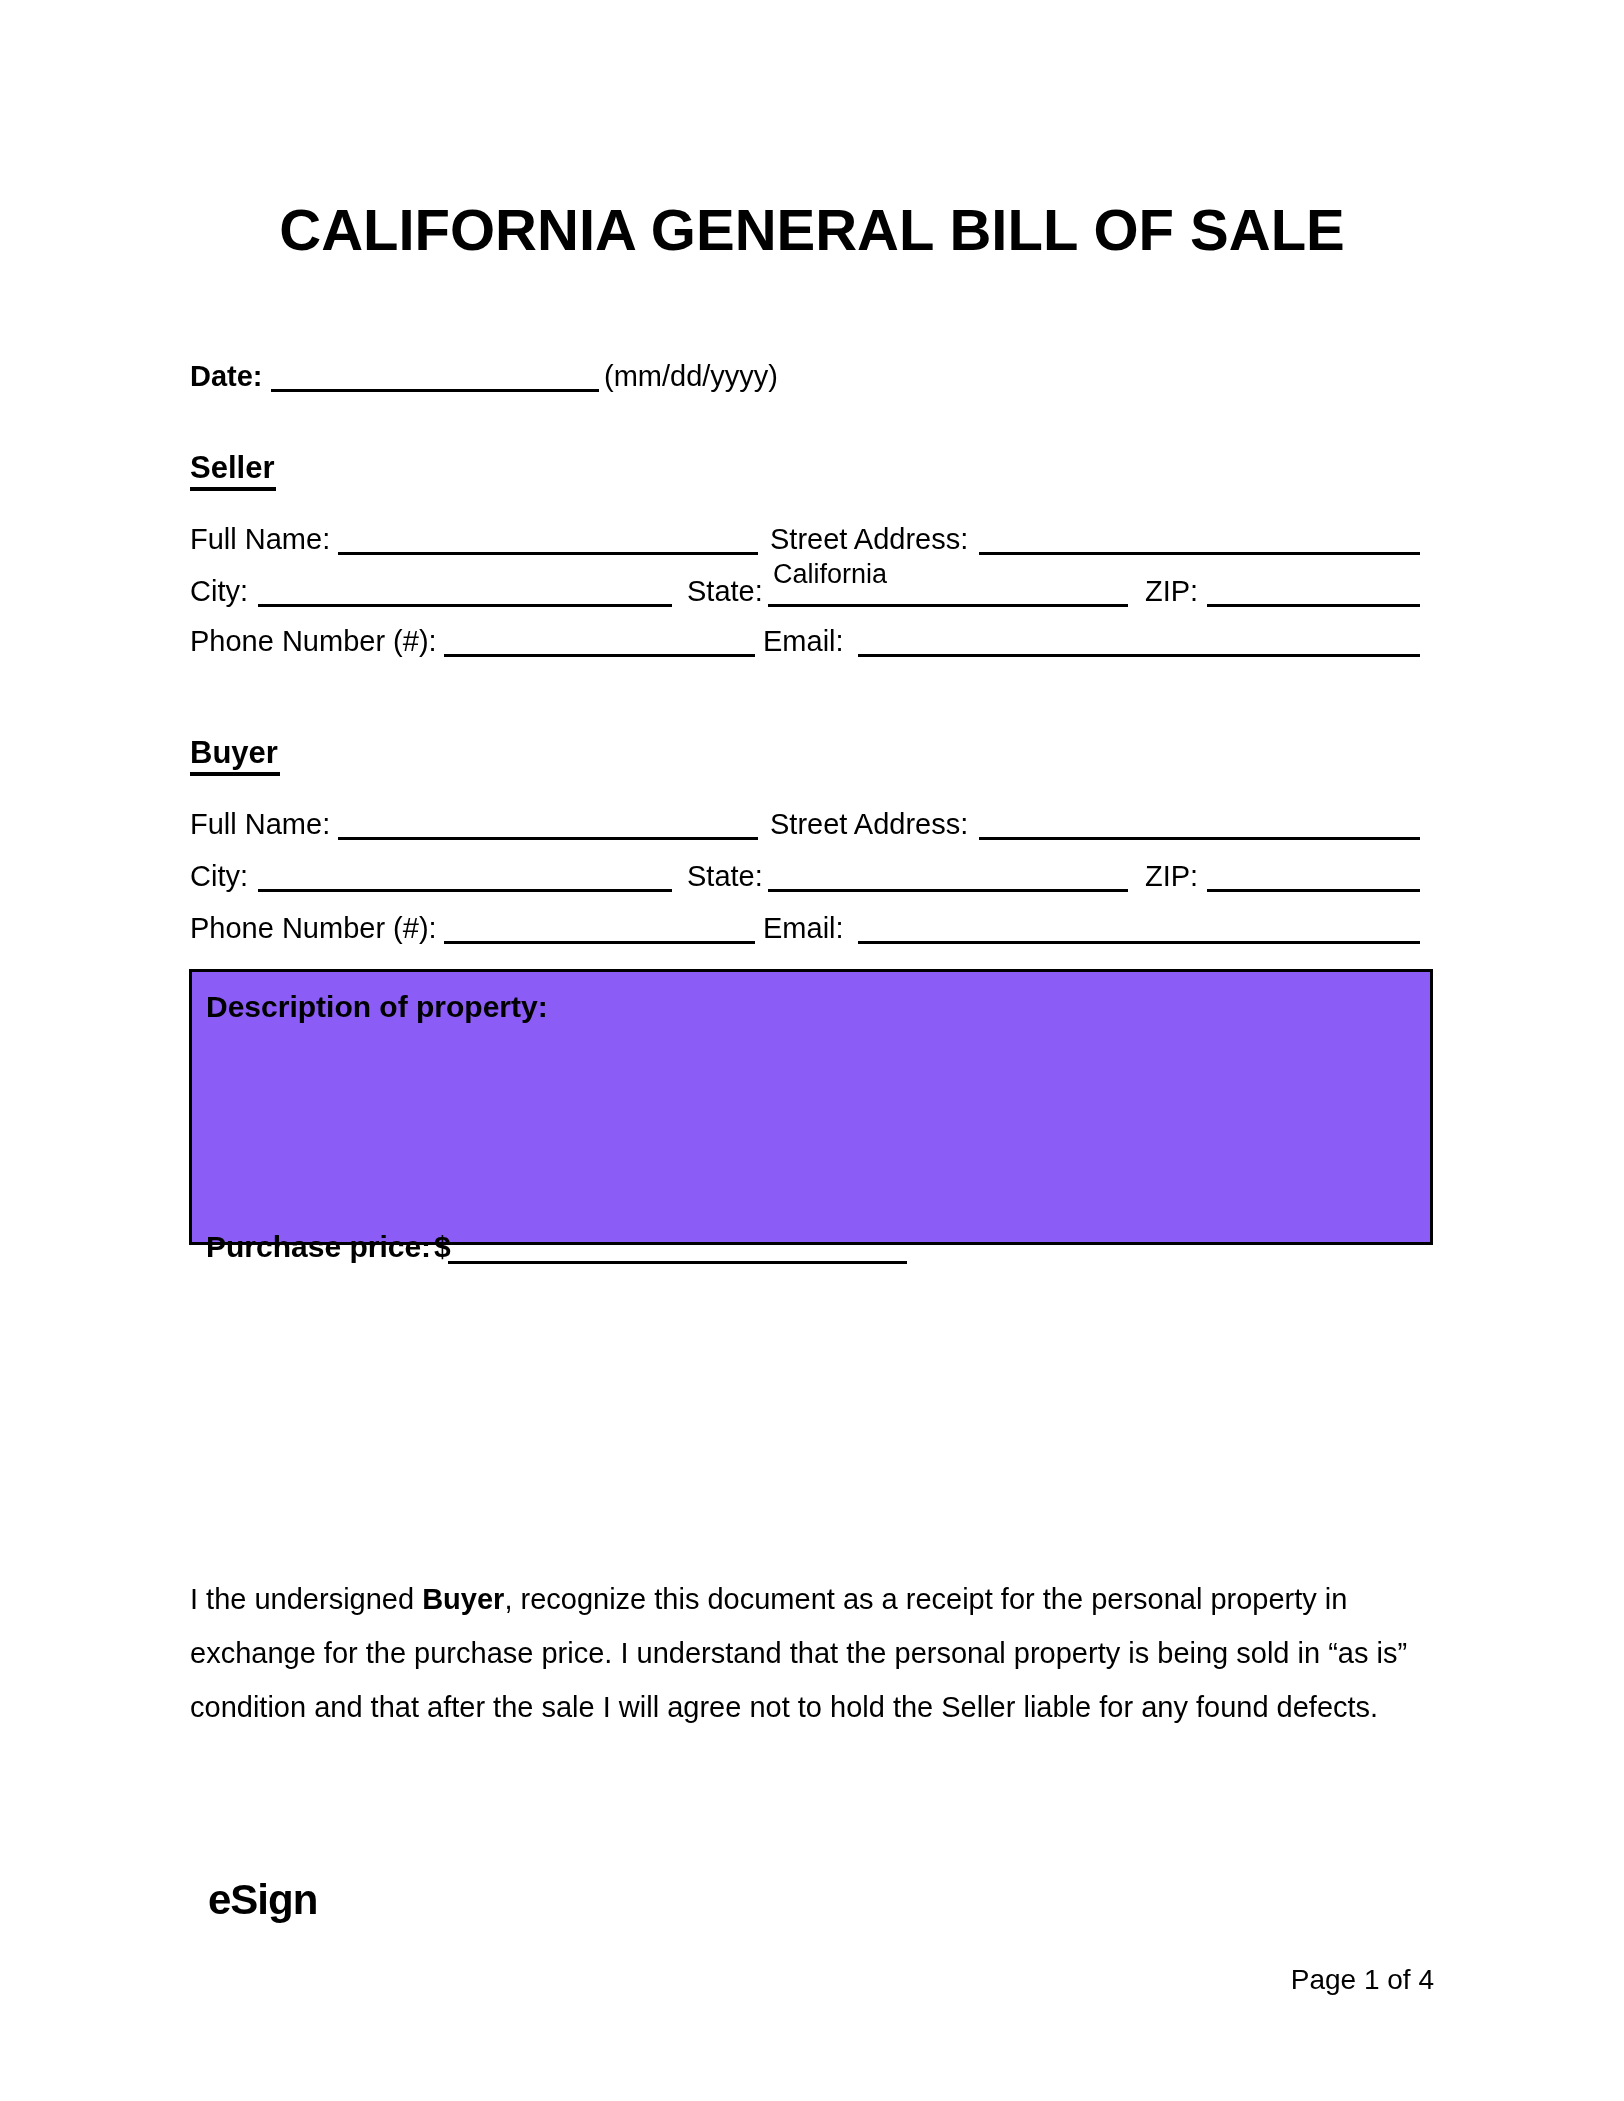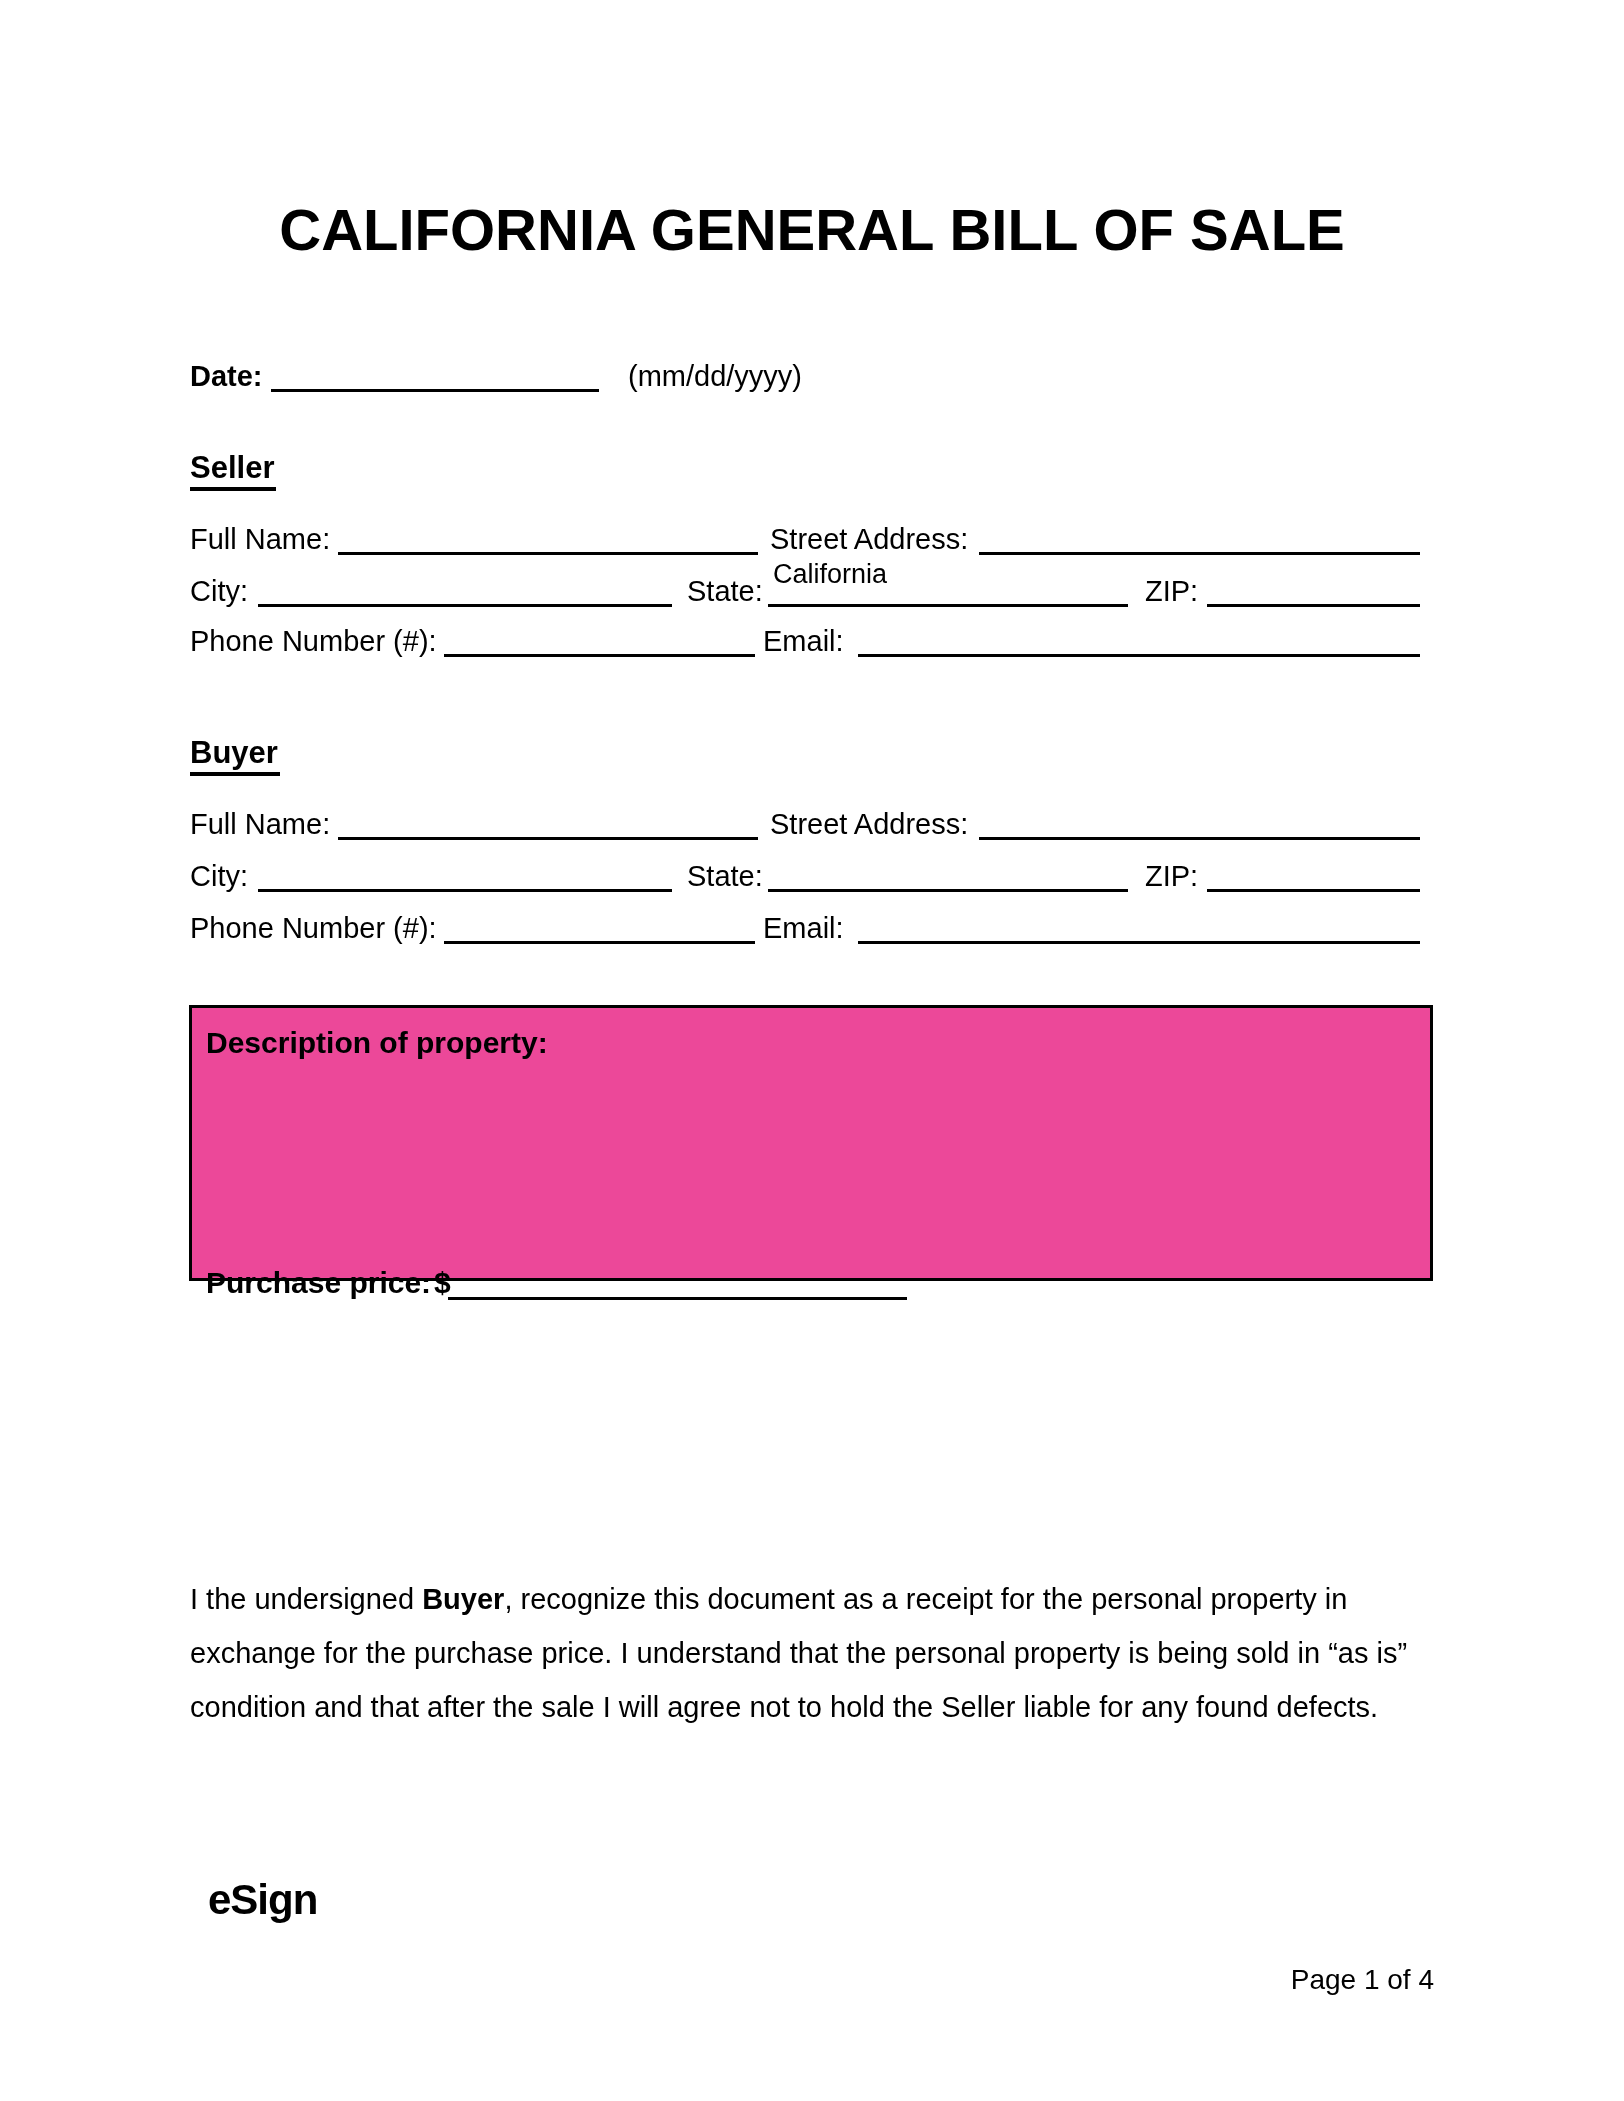--- a/index.html
+++ b/index.html
@@ -64,7 +64,7 @@
   <div class="row" style="top:358px">
     <span class="lbl b">Date:</span>
     <span class="fill-line" style="left:81px;width:328px"></span>
-    <span class="lbl" style="left:438px">(mm/dd/yyyy)</span>
+    <span class="lbl" style="left:414px">(mm/dd/yyyy)</span>
   </div>
 
   <div class="row" style="top:451px">

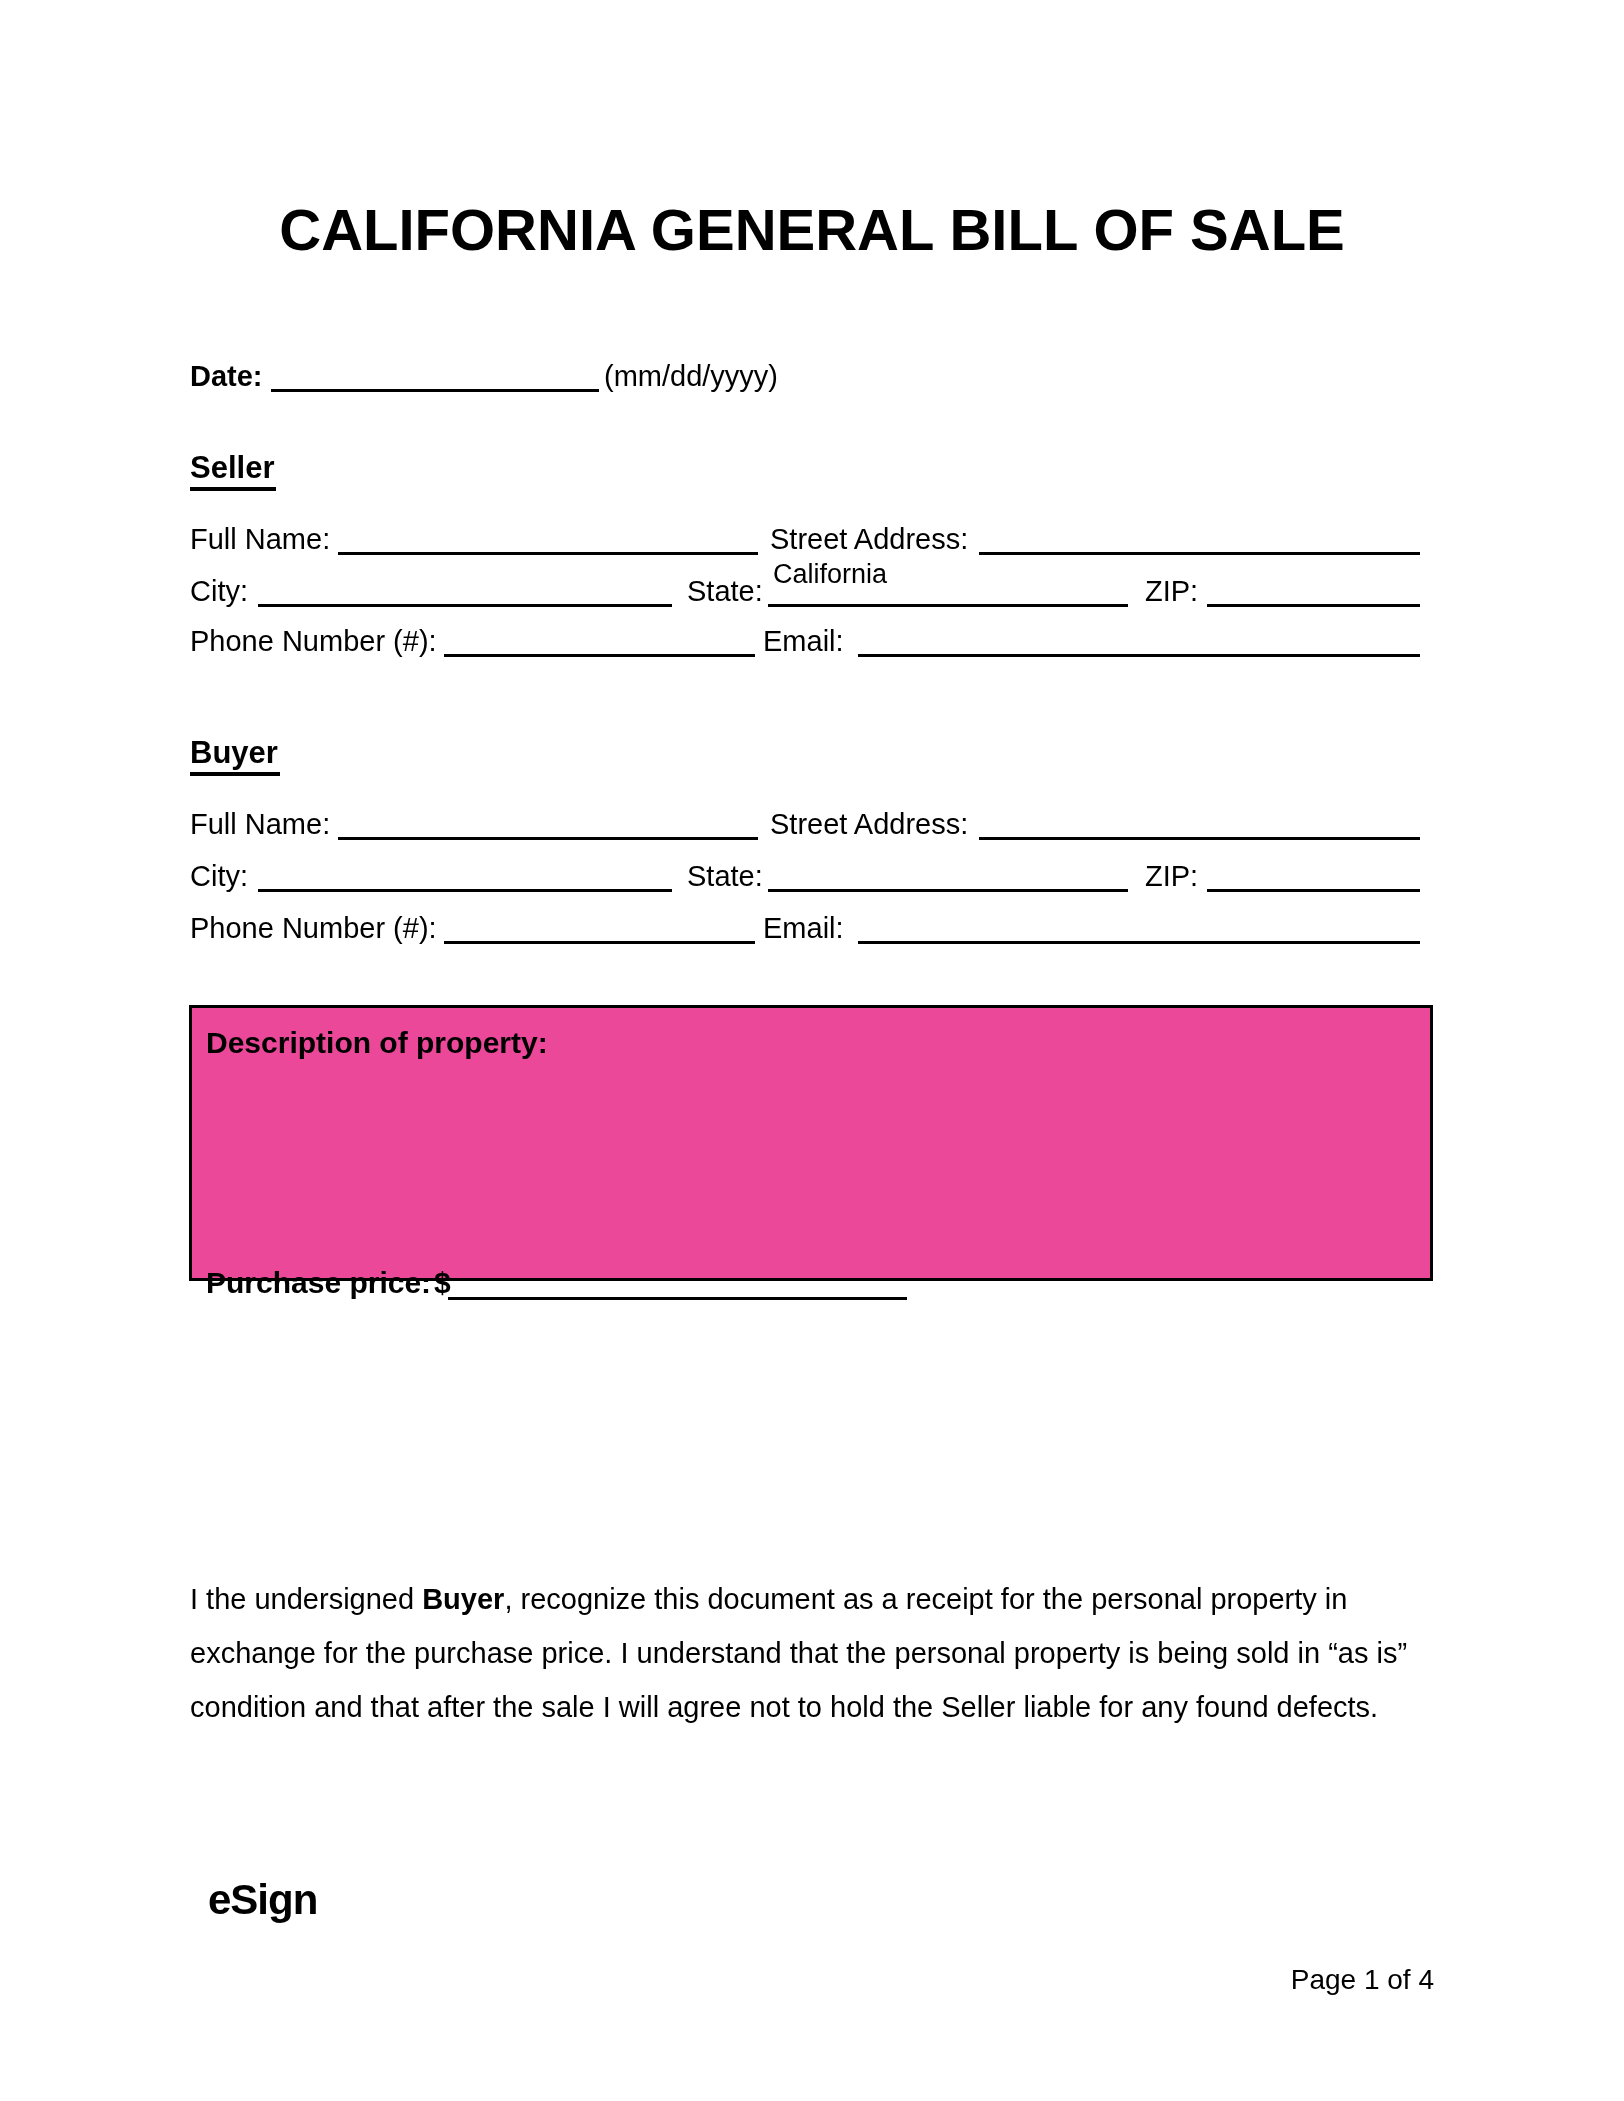--- a/index.html
+++ b/index.html
@@ -30,8 +30,8 @@
     position:absolute; left:583px; top:-17px; font-size:27px; line-height:36px; white-space:nowrap;
   }
   .prop-box {
-    position:absolute; left:189px; top:1005px; width:1238px; height:270px;
-    background:#ec4899; border:3px solid #000000;
+    position:absolute; left:189px; top:969px; width:1238px; height:270px;
+    background:#8b5cf6; border:3px solid #000000;
   }
   .desc-label { position:absolute; left:14px; top:18px; font-size:30px; font-weight:bold; white-space:nowrap; }
   .desc-field { position:absolute; left:14px; top:60px; width:1200px; height:140px; }

